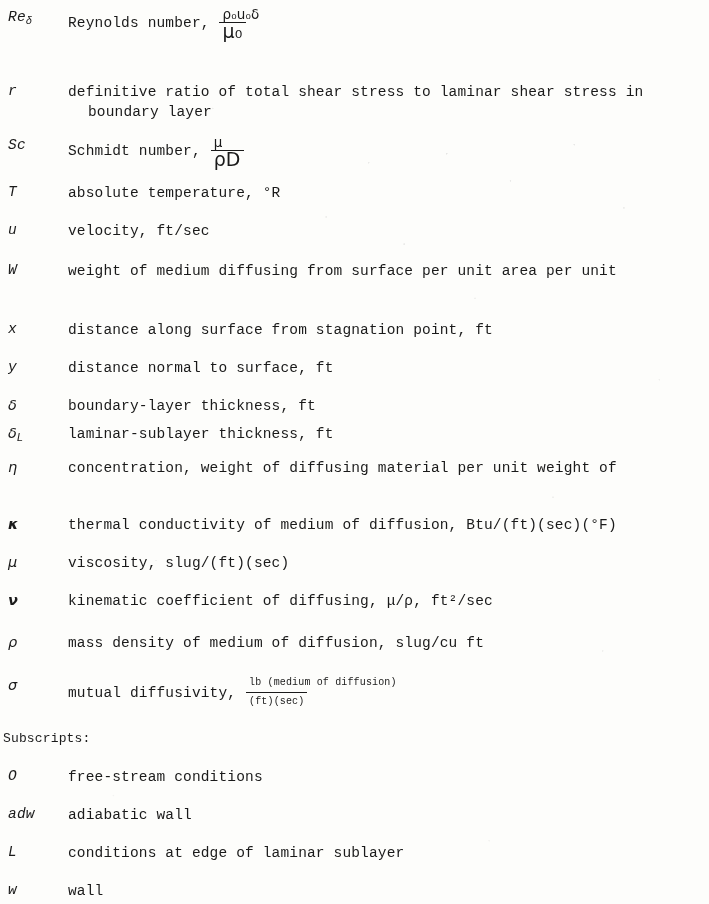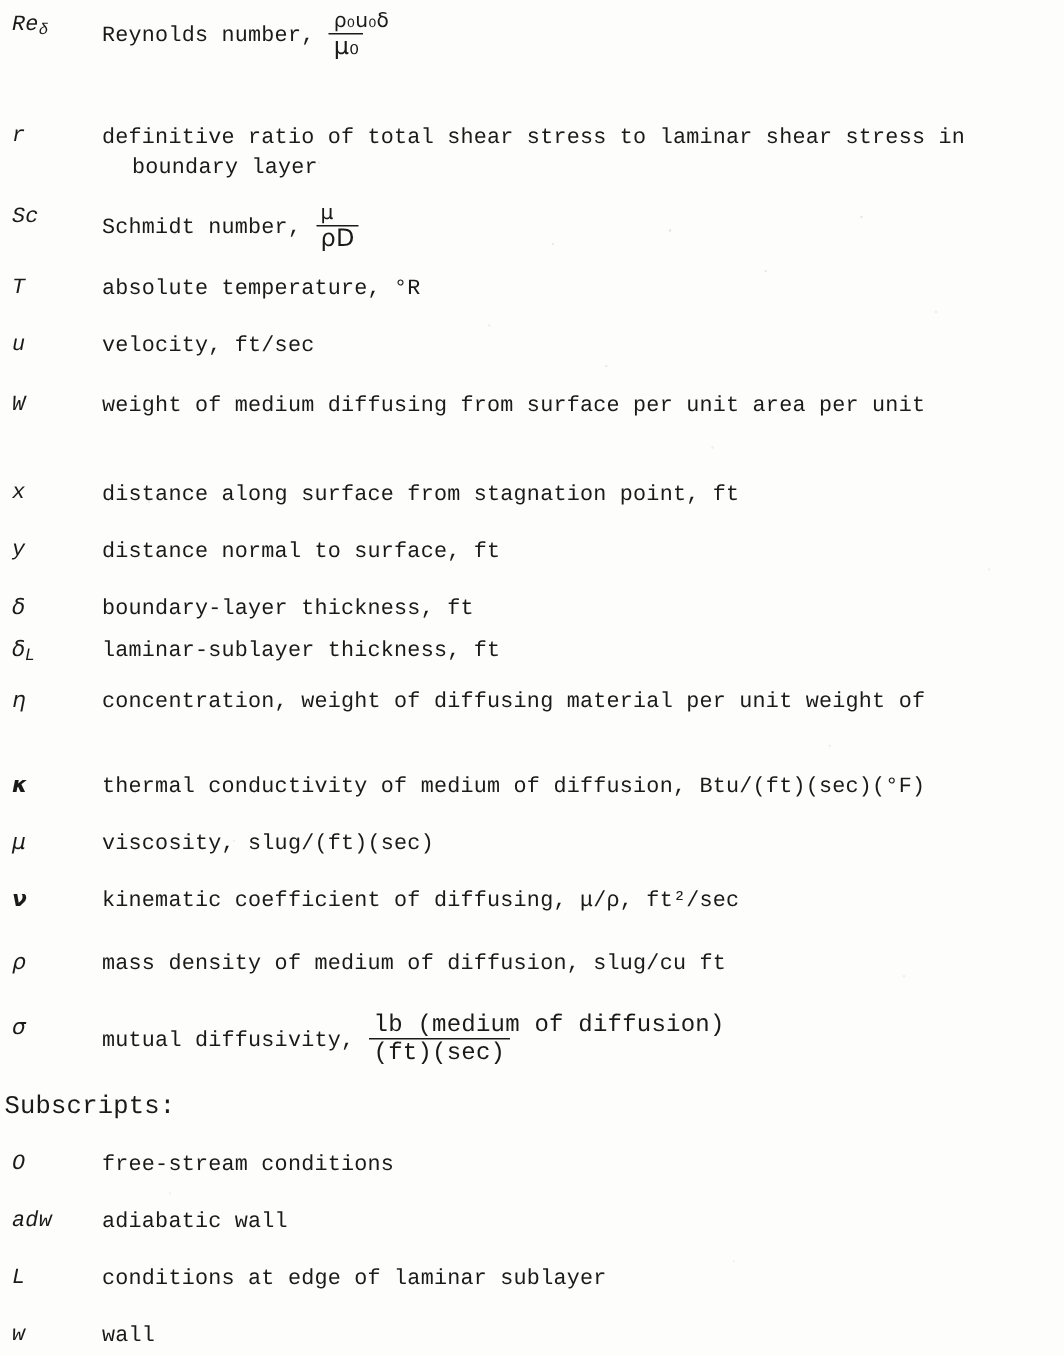--- a/index.html
+++ b/index.html
@@ -111,7 +111,7 @@
   .frac .den {
     display: block;
     padding: 1px 3px 0 3px;
-    font-size: 16px;
+    font-size: 19px;
     line-height: 14px;
     border-top: 1.3px solid #1a1a1a;
     white-space: nowrap;

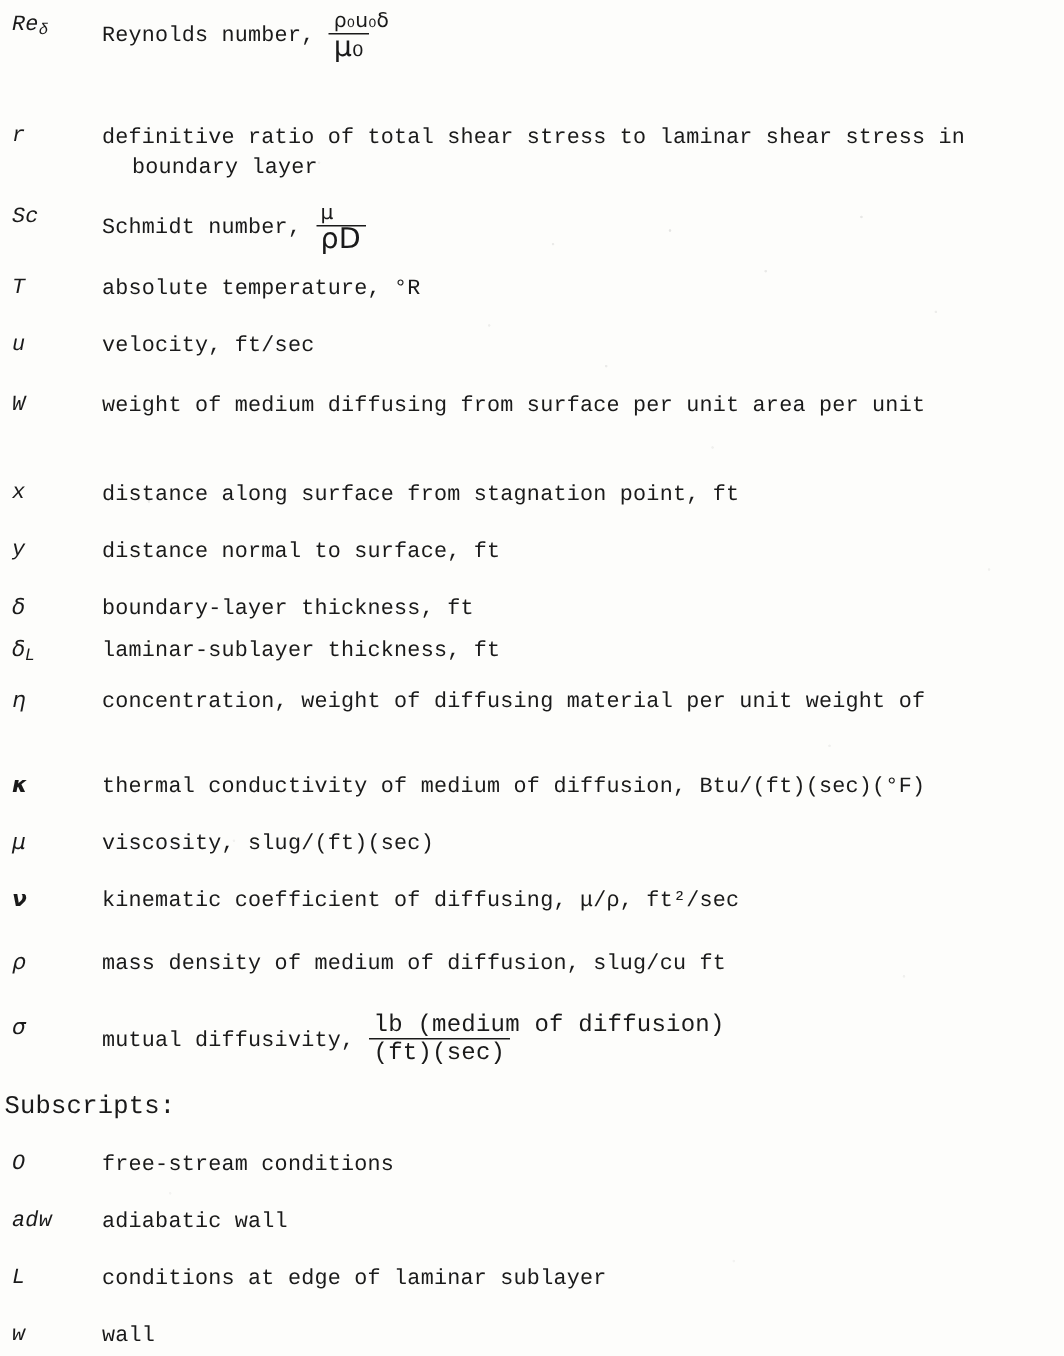--- a/index.html
+++ b/index.html
@@ -117,7 +117,7 @@
     white-space: nowrap;
   }
   .frac.wide .num, .frac.wide .den {
-    font-size: 16px;
+    font-size: 10px;
     line-height: 16px;
   }
 

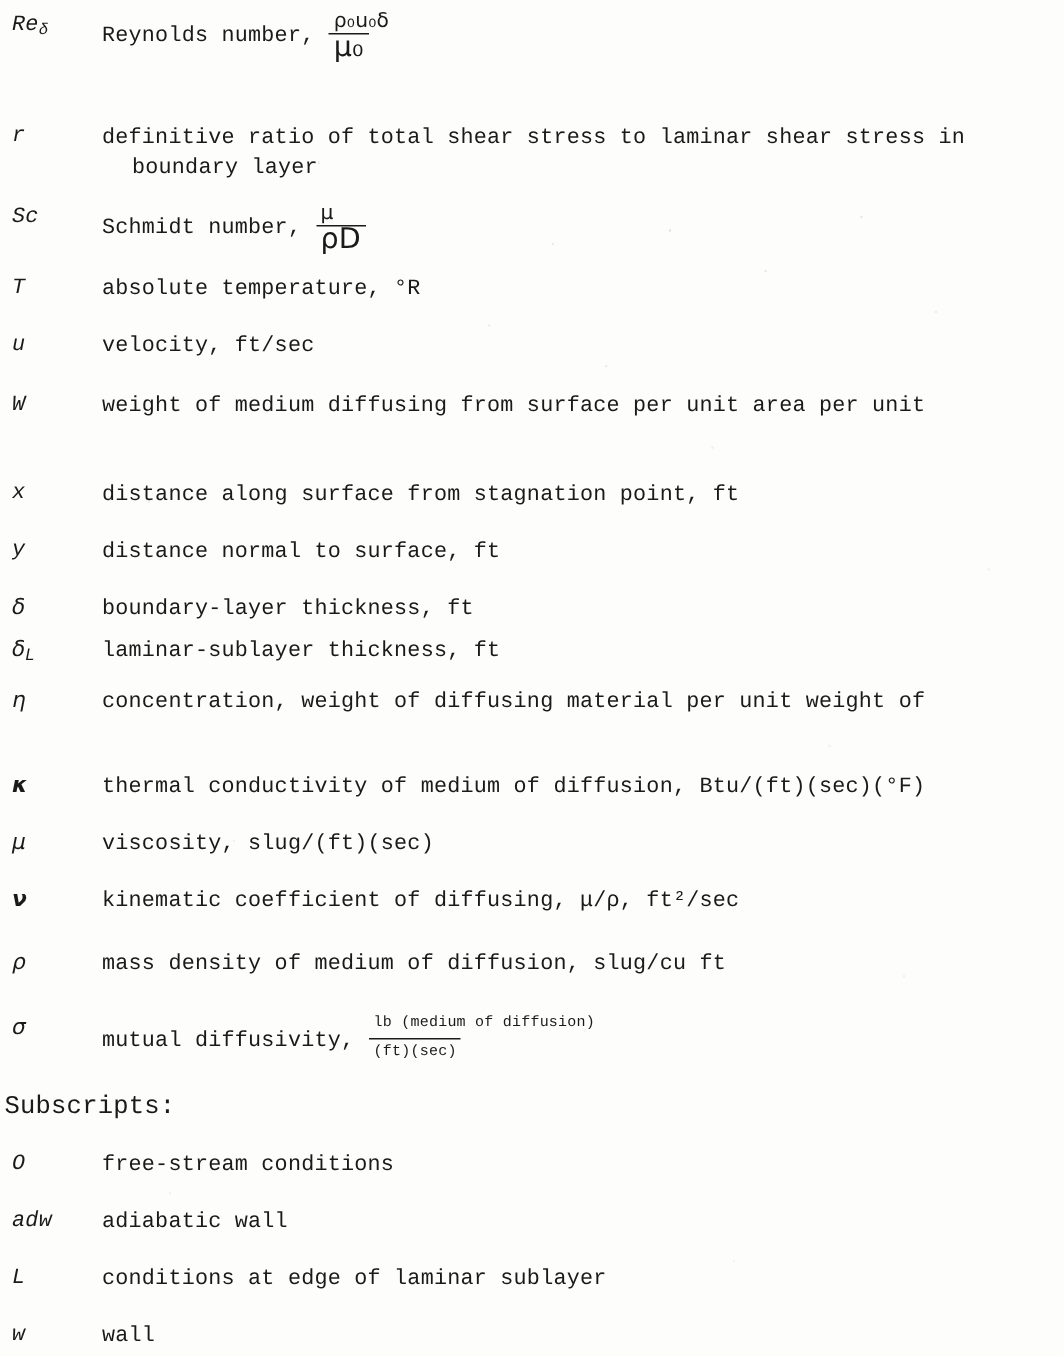--- a/index.html
+++ b/index.html
@@ -131,7 +131,7 @@
   .section-head {
     position: absolute;
     left: 3px;
-    font-size: 17px;
+    font-size: 13px;
     line-height: 19px;
     letter-spacing: 0.15px;
   }

